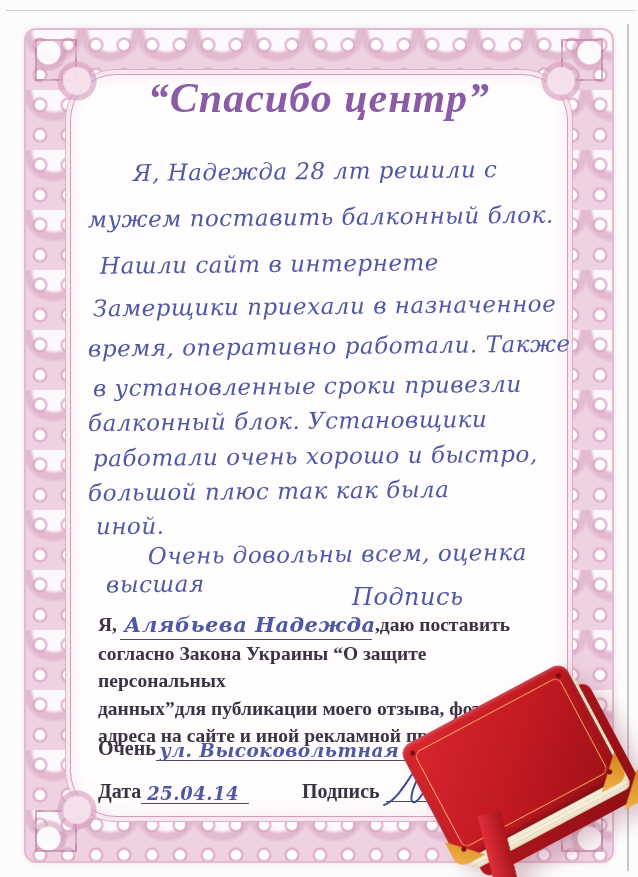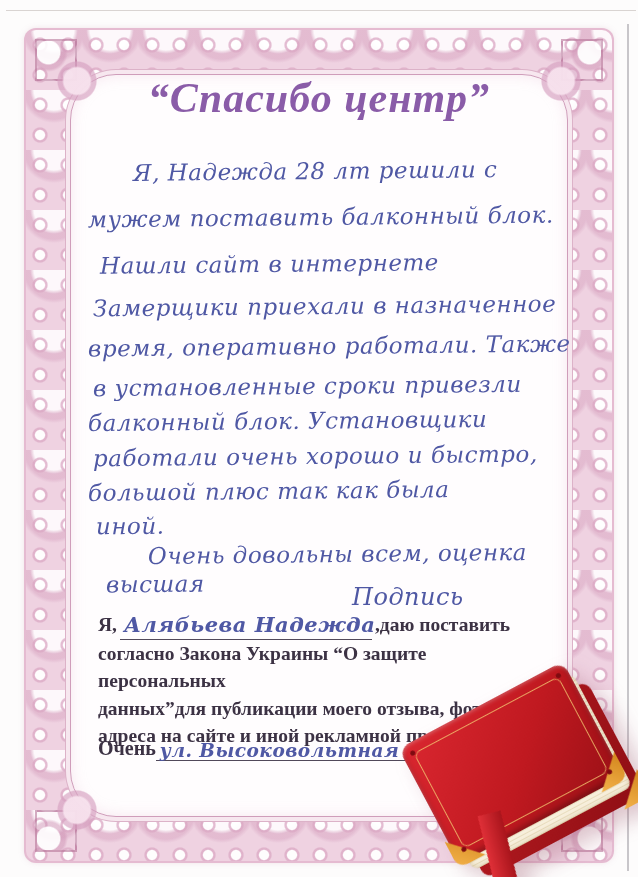--- a/index.html
+++ b/index.html
@@ -85,7 +85,7 @@
   .blank{
     display:inline-block;border-bottom:1.5px solid #51495a;vertical-align:baseline;
   }
-  .name-blank{width:252px;margin:0 3px;}
+  .name-blank{width:252px;margin:0 3px;text-align:center;}
   .name-blank .hw{font-size:21px;position:relative;top:1px;left:4px;white-space:nowrap;}
 
   

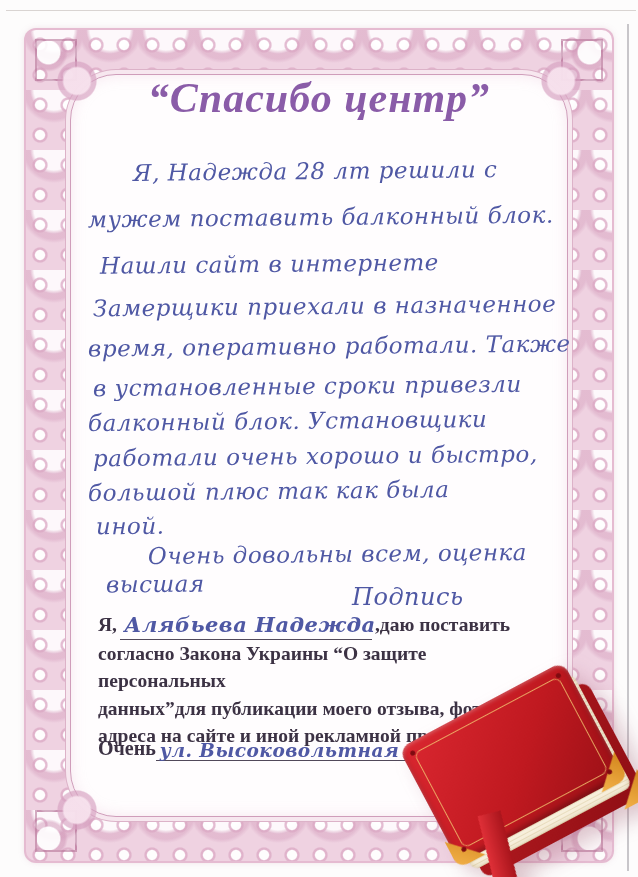--- a/index.html
+++ b/index.html
@@ -187,6 +187,15 @@
     <span>Очень</span><span class="blank addr-blank"><span class="hw">ул. Высоковольтная 12/31</span></span>
   </div>
 
+  <div class="field-row date-row">
+    <span>Дата</span><span class="blank date-blank"><span class="hw">25.04.14</span></span>
+    <span class="sign-label">Подпись</span>
+    <span class="blank sign-blank">
+      <svg class="sign-svg" width="100" height="52" viewBox="0 0 100 52">
+        <path d="M4 44 C16 40 26 22 33 12 C38 5 43 8 37 19 C31 31 29 43 35 41 C42 38 45 25 50 23 C54 22 53 31 58 31 C63 31 67 22 73 17 M64 12 C72 5 84 6 90 13 C93 17 90 21 86 20" fill="none" stroke="#3f4a9a" stroke-width="2" stroke-linecap="round"></path>
+      </svg>
+    </span>
+  </div>
 
   <div class="book">
     <div class="cover-back">

